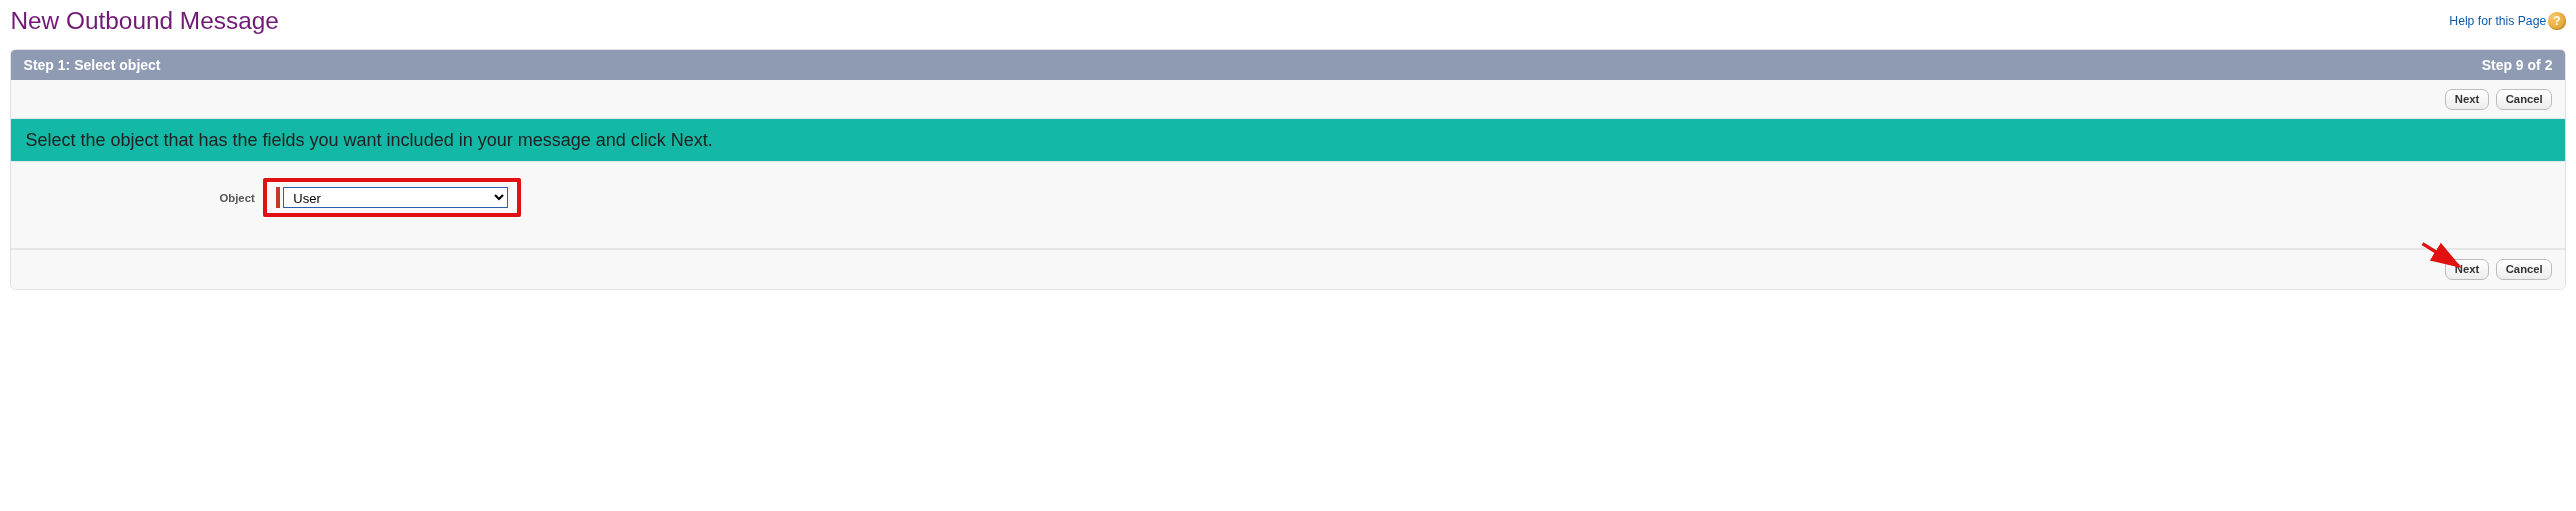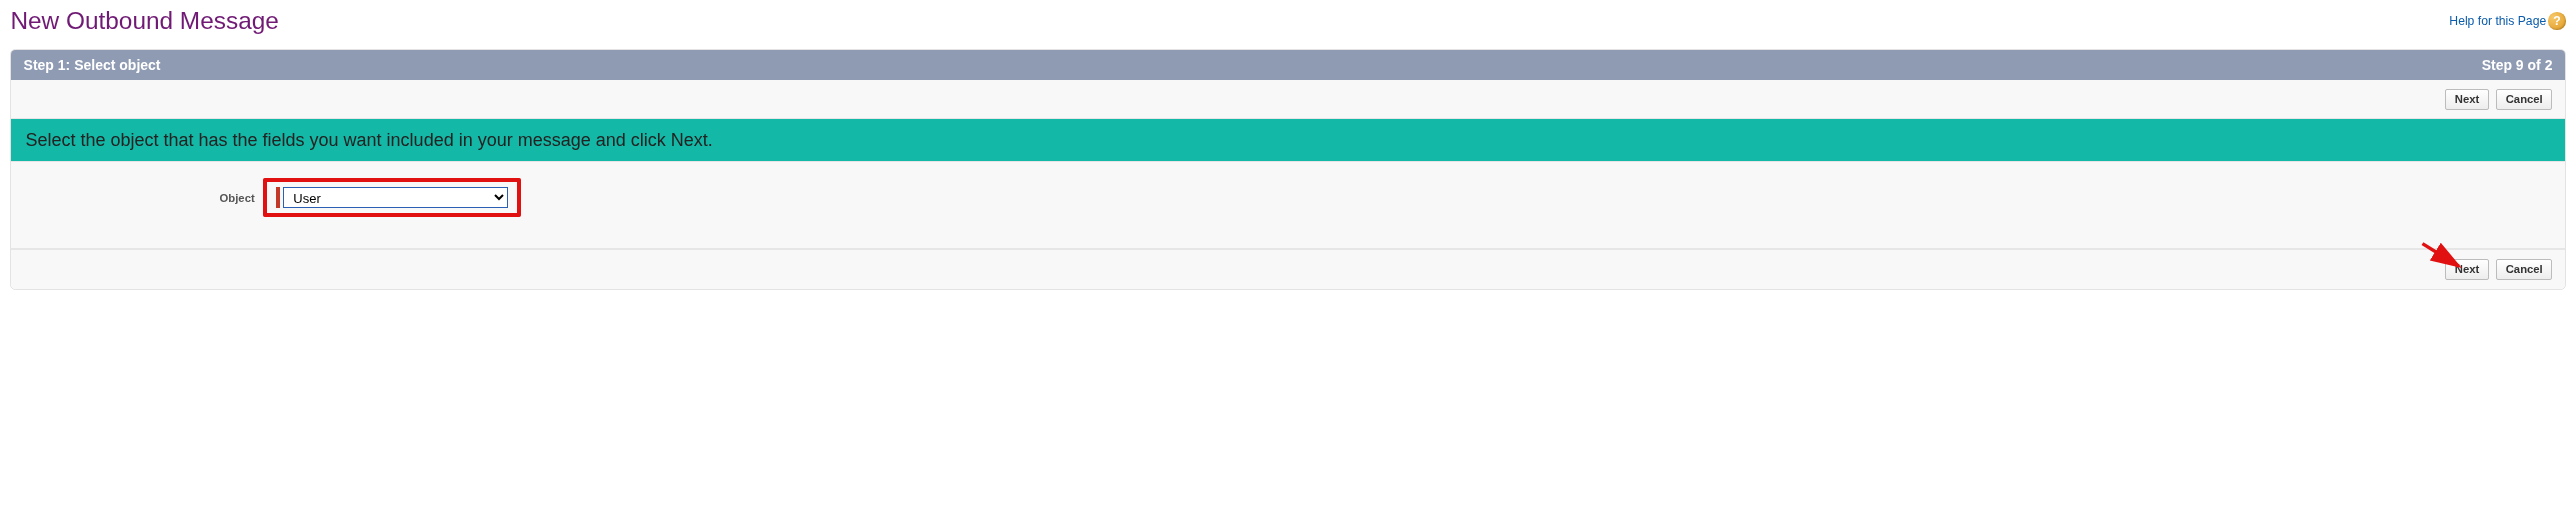--- a/index.html
+++ b/index.html
@@ -79,7 +79,7 @@
     .btn {
       background: linear-gradient(#ffffff, #ededed);
       border: 0.9px solid #bcbcbc;
-      border-radius: 2px;
+      border-radius: 7px;
       padding: 3.5px 8.7px;
       font-size: 11.3px;
       font-weight: 700;

